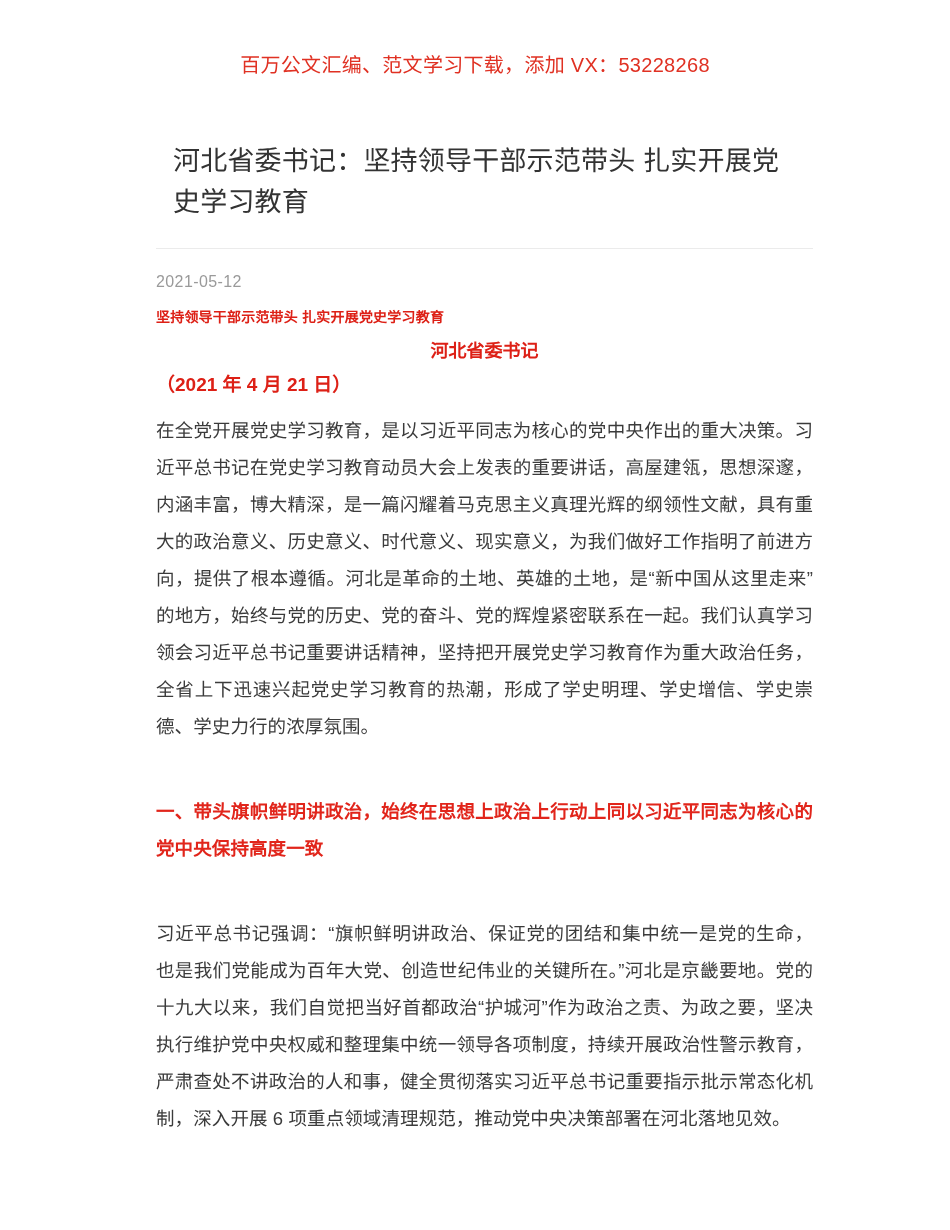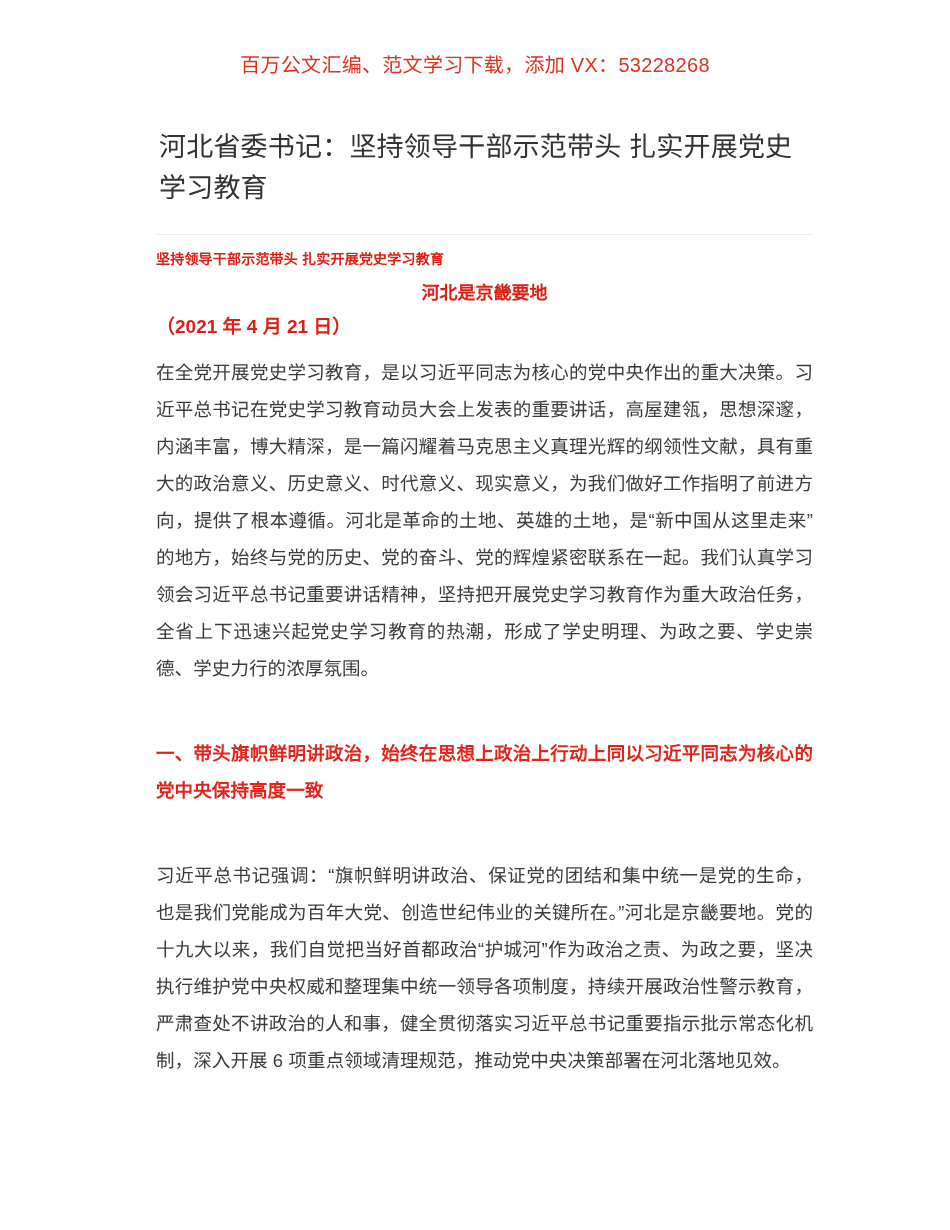--- a/index.html
+++ b/index.html
@@ -43,7 +43,7 @@
   }
 
   .article-title {
-    margin: 3px;
+    margin: 17px;
     color: #333333;
     font-size: 27px;
     line-height: 41px;

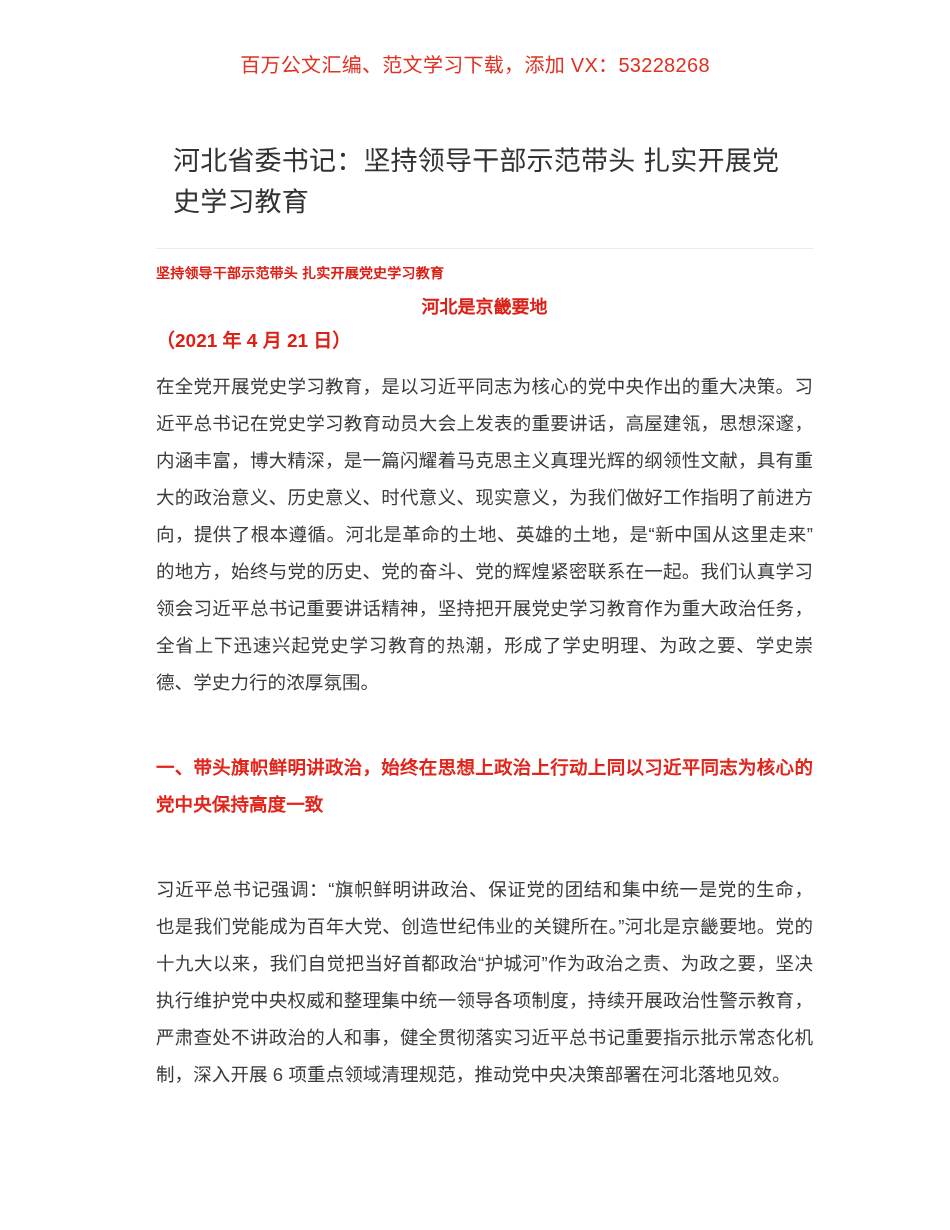--- a/index.html
+++ b/index.html
@@ -137,6 +137,7 @@
 
     <hr class="title-divider">
 
+    <div class="article-date">2021-05-12</div>
 
     <div class="doc-heading">坚持领导干部示范带头  扎实开展党史学习教育</div>
 

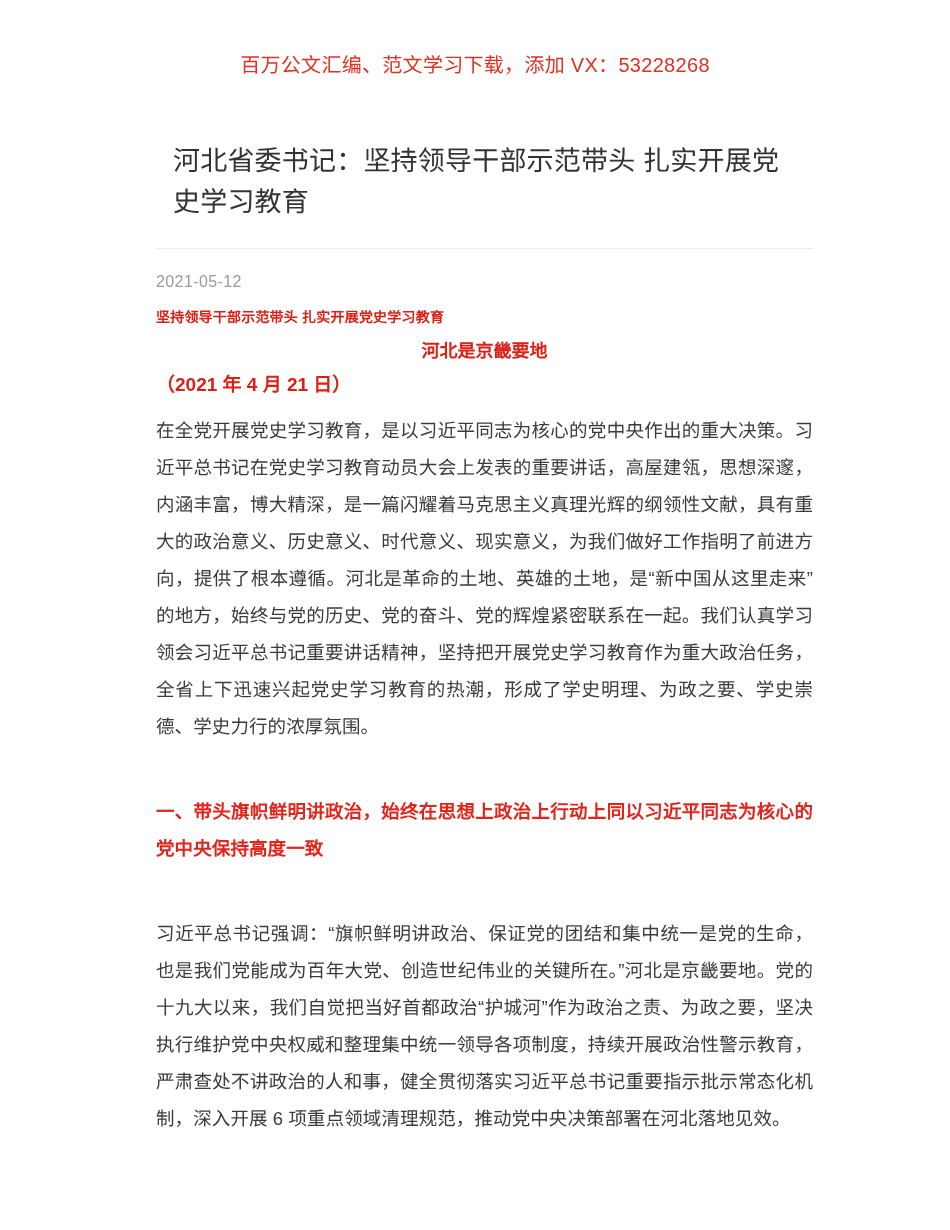--- a/index.html
+++ b/index.html
@@ -141,7 +141,7 @@
 
     <div class="doc-heading">坚持领导干部示范带头  扎实开展党史学习教育</div>
 
-    <div class="doc-byline">河北是京畿要地</div>
+    <div class="doc-byline">河北省委书记</div>
 
     <div class="doc-date">（2021 年 4 月 21 日）</div>
 

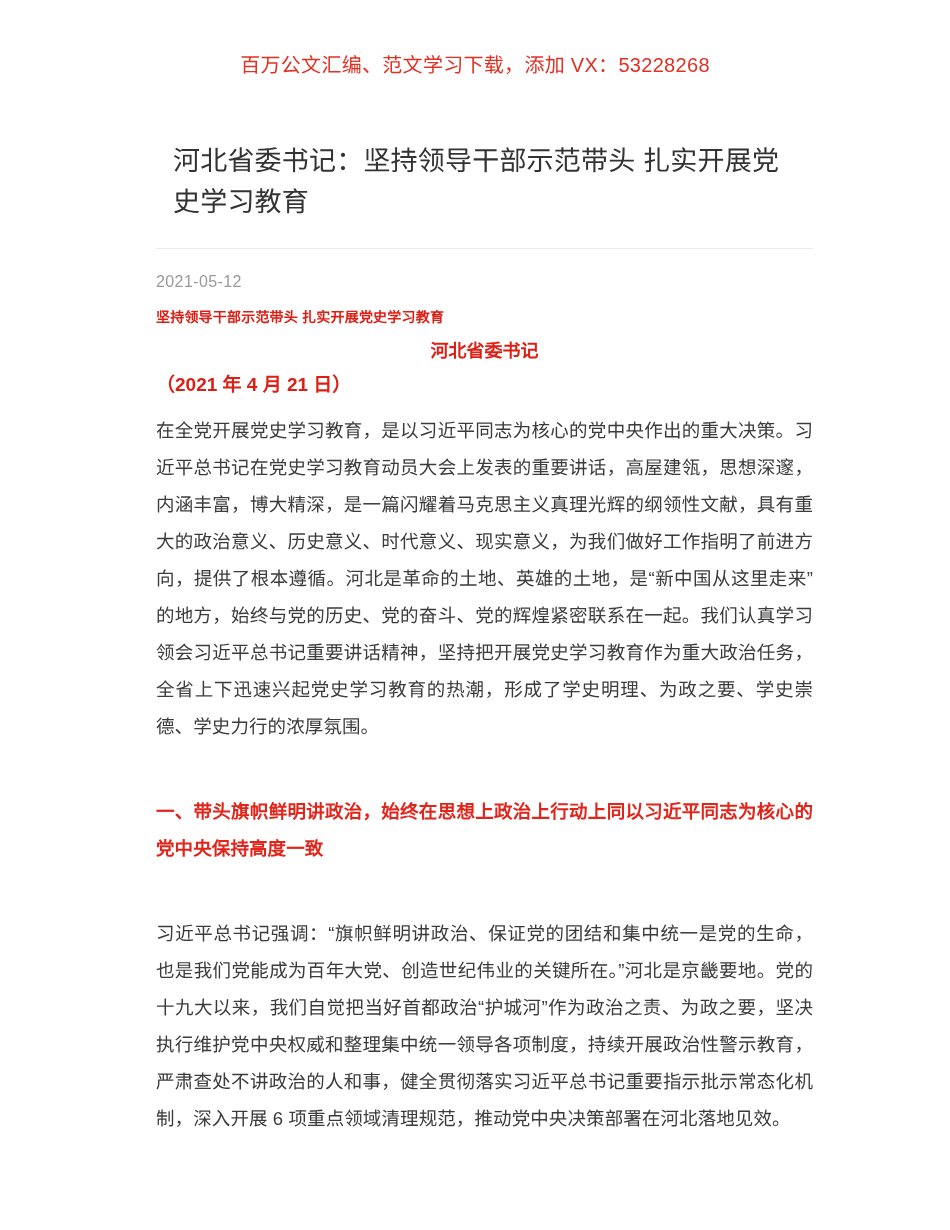--- a/index.html
+++ b/index.html
@@ -145,7 +145,7 @@
 
     <div class="doc-date">（2021 年 4 月 21 日）</div>
 
-    <p class="body-para">在全党开展党史学习教育，是以习近平同志为核心的党中央作出的重大决策。习近平总书记在党史学习教育动员大会上发表的重要讲话，高屋建瓴，思想深邃，内涵丰富，博大精深，是一篇闪耀着马克思主义真理光辉的纲领性文献，具有重大的政治意义、历史意义、时代意义、现实意义，为我们做好工作指明了前进方向，提供了根本遵循。河北是革命的土地、英雄的土地，是“新中国从这里走来”的地方，始终与党的历史、党的奋斗、党的辉煌紧密联系在一起。我们认真学习领会习近平总书记重要讲话精神，坚持把开展党史学习教育作为重大政治任务，全省上下迅速兴起党史学习教育的热潮，形成了学史明理、为政之要、学史崇德、学史力行的浓厚氛围。</p>
+    <p class="body-para">在全党开展党史学习教育，是以习近平同志为核心的党中央作出的重大决策。习近平总书记在党史学习教育动员大会上发表的重要讲话，高屋建瓴，思想深邃，内涵丰富，博大精深，是一篇闪耀着马克思主义真理光辉的纲领性文献，具有重大的政治意义、历史意义、时代意义、现实意义，为我们做好工作指明了前进方向，提供了根本遵循。河北是革命的土地、英雄的土地，是“新中国从这里走来”的地方，始终与党的历史、党的奋斗、党的辉煌紧密联系在一起。我们认真学习领会习近平总书记重要讲话精神，坚持把开展党史学习教育作为重大政治任务，全省上下迅速兴起党史学习教育的热潮，形成了学史明理、学史增信、学史崇德、学史力行的浓厚氛围。</p>
 
     <p class="section-heading">一、带头旗帜鲜明讲政治，始终在思想上政治上行动上同以习近平同志为核心的党中央保持高度一致</p>
 

